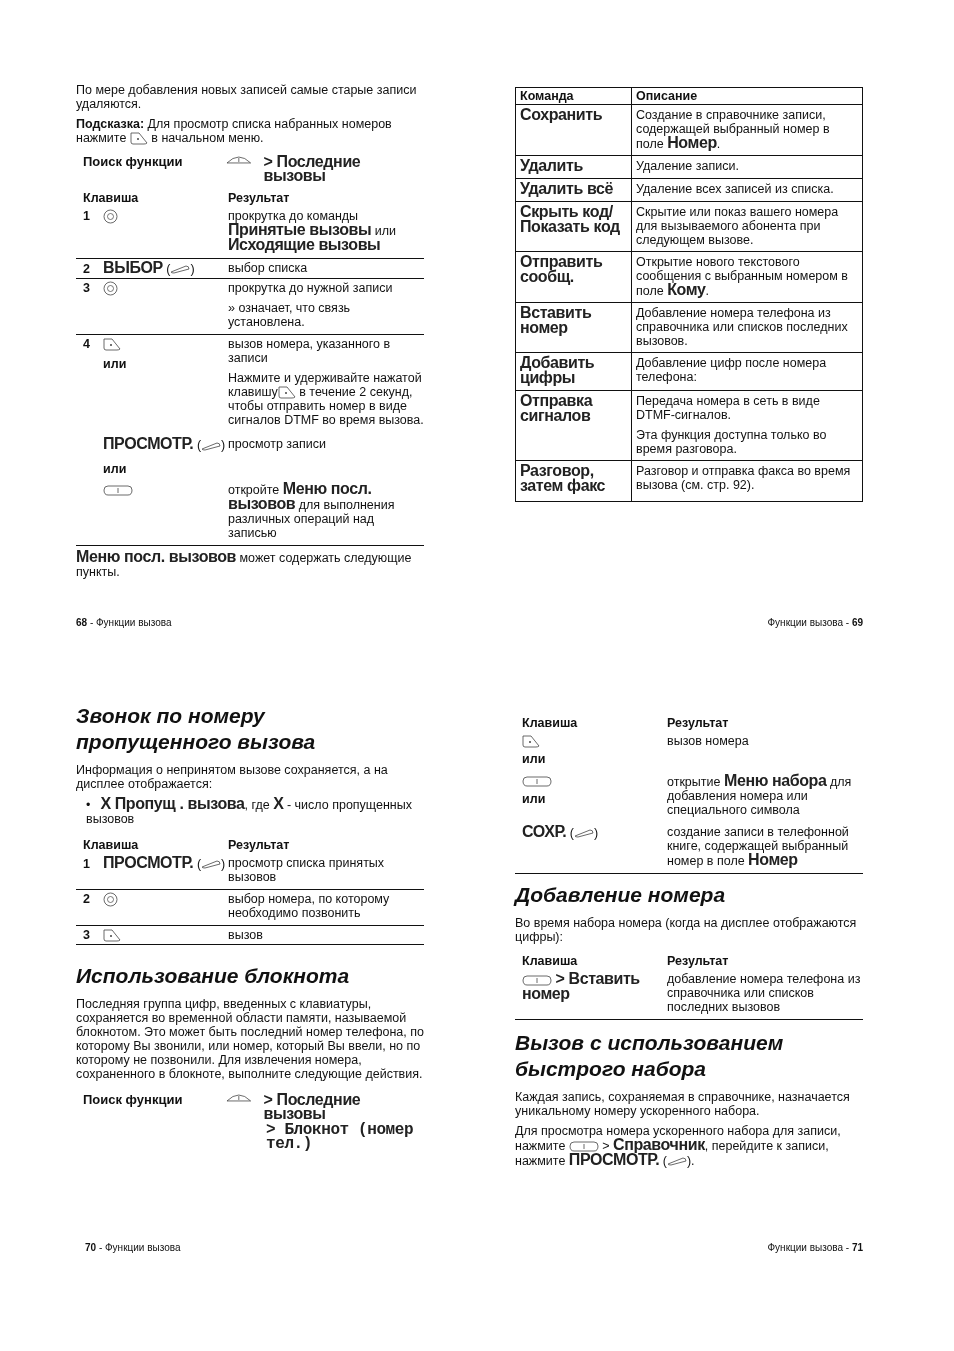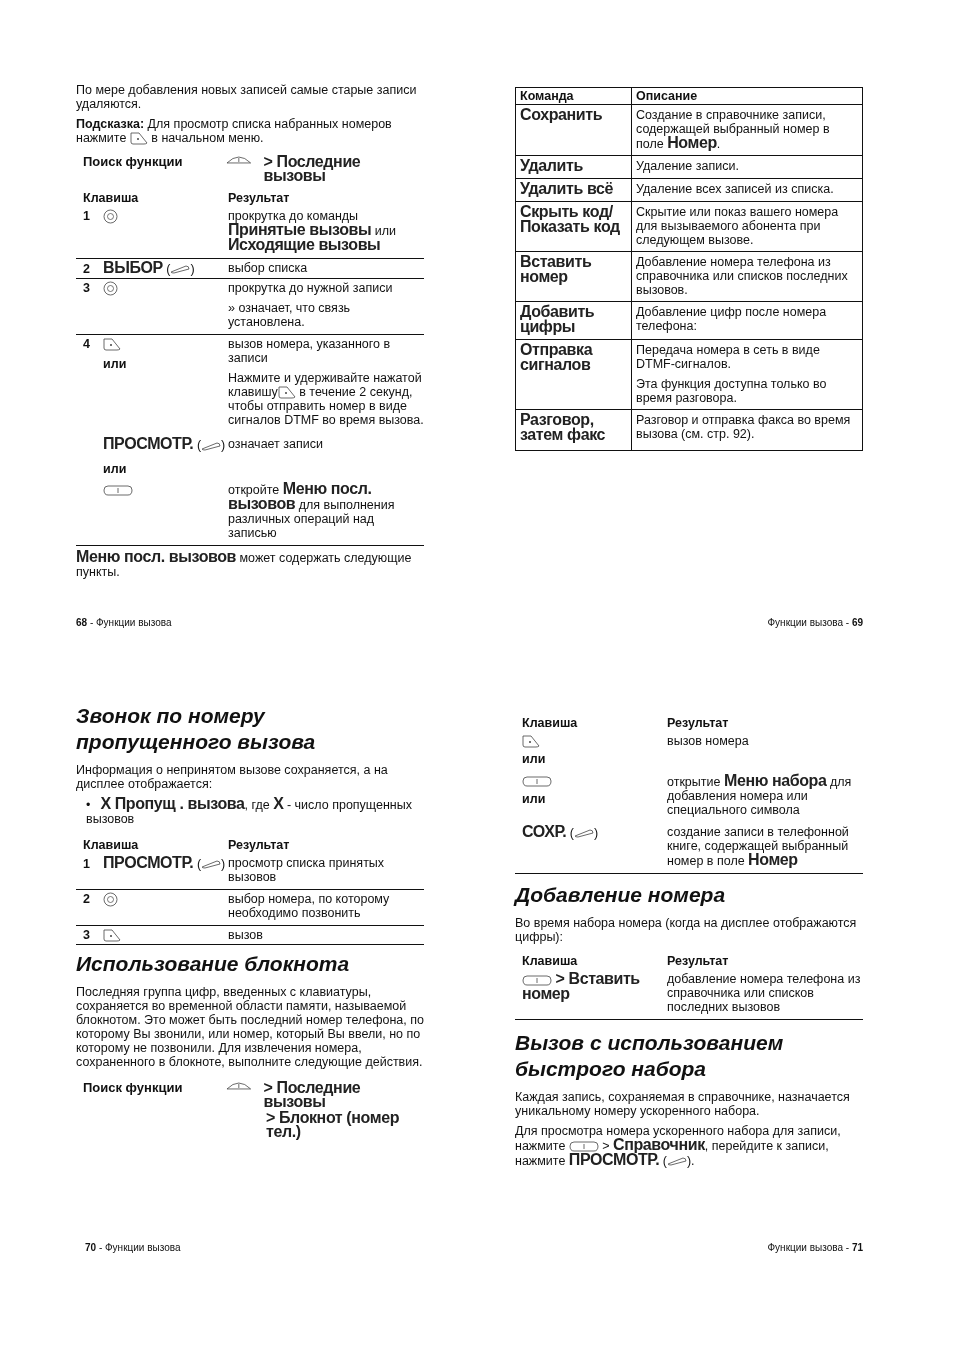--- a/index.html
+++ b/index.html
@@ -134,6 +134,10 @@
           <td>Скрытие или показ вашего номера для вызываемого абонента при следующем вызове.</td>
         </tr>
     <tr>
+          <td class="c1"><span class="ui-inline">Отправить сообщ.</span></td>
+          <td><span>Открытие нового текстового сообщения с выбранным номером в поле </span><span class="ui-inline">Кому</span><span>.</span></td>
+        </tr>
+    <tr>
           <td class="c1"><span class="ui-inline">Вставить номер</span></td>
           <td>Добавление номера телефона из справочника или списков последних вызовов.</td>
         </tr>

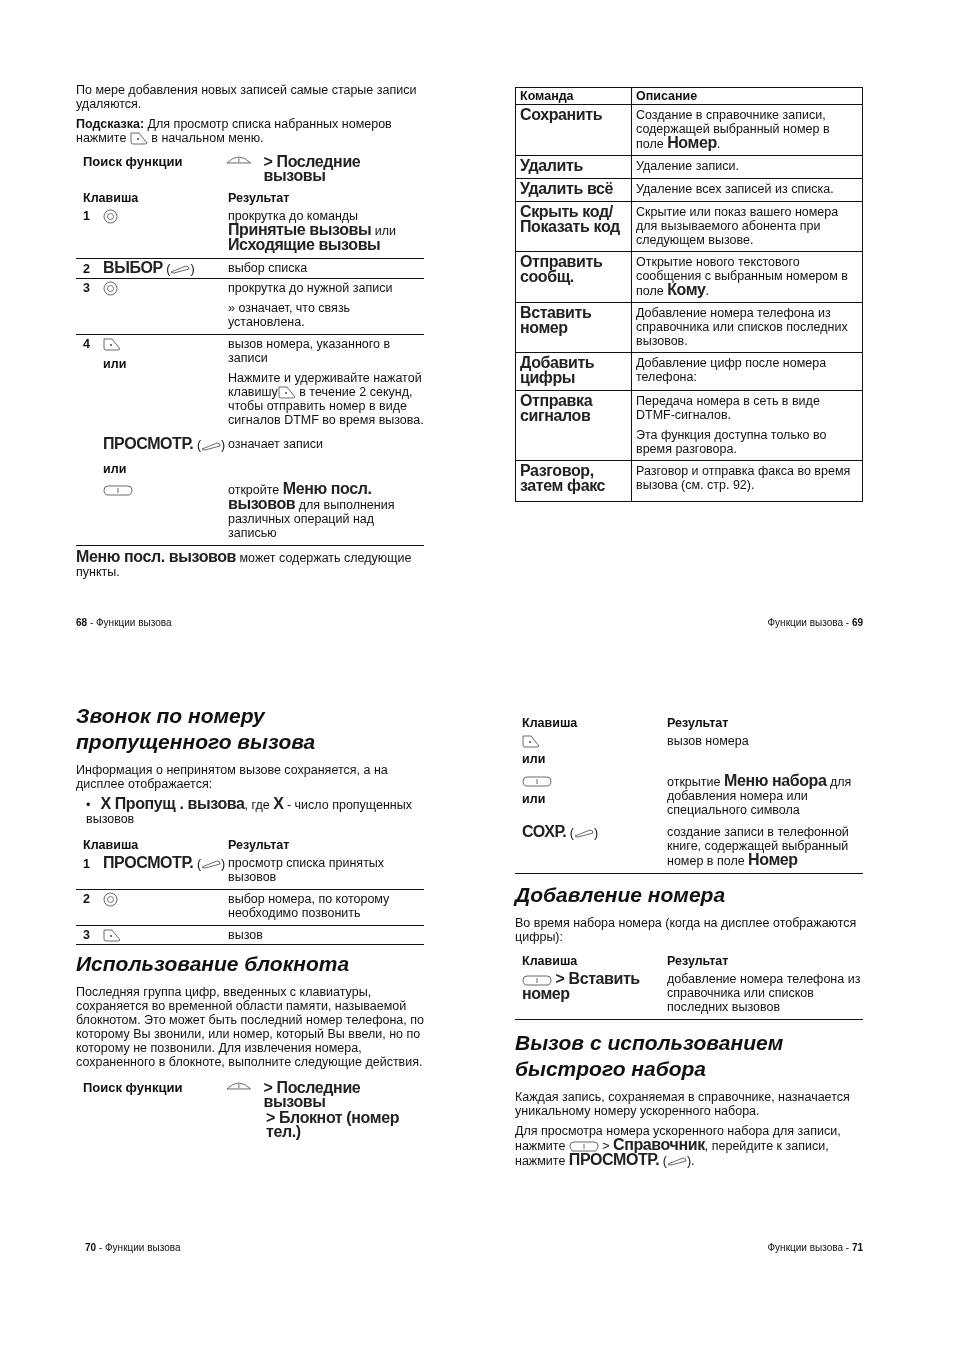--- a/index.html
+++ b/index.html
@@ -95,7 +95,7 @@
       <td class="k" style="padding-top:8px;"><span class="num"></span><span class="ui-inline">ПРОСМОТР.</span> (<svg class="icon" width="20" height="9" viewBox="0 0 20 9">
               <path d="M1 7 L16 1 Q19 1 19 4 L4 8 Q1 8 1 7 Z" fill="none" stroke="#444" stroke-width="0.8"></path>
             </svg>)<div class="b" style="padding-left:20px; margin-top:10px;">или</div></td>
-      <td class="r" style="padding-top:8px;">означает записи</td>
+      <td class="r" style="padding-top:8px;">просмотр записи</td>
     </tr>
     <tr class="sep">
       <td class="k" style="padding-top:4px;"><span class="num"></span><svg class="icon" width="30" height="11" viewBox="0 0 30 11">

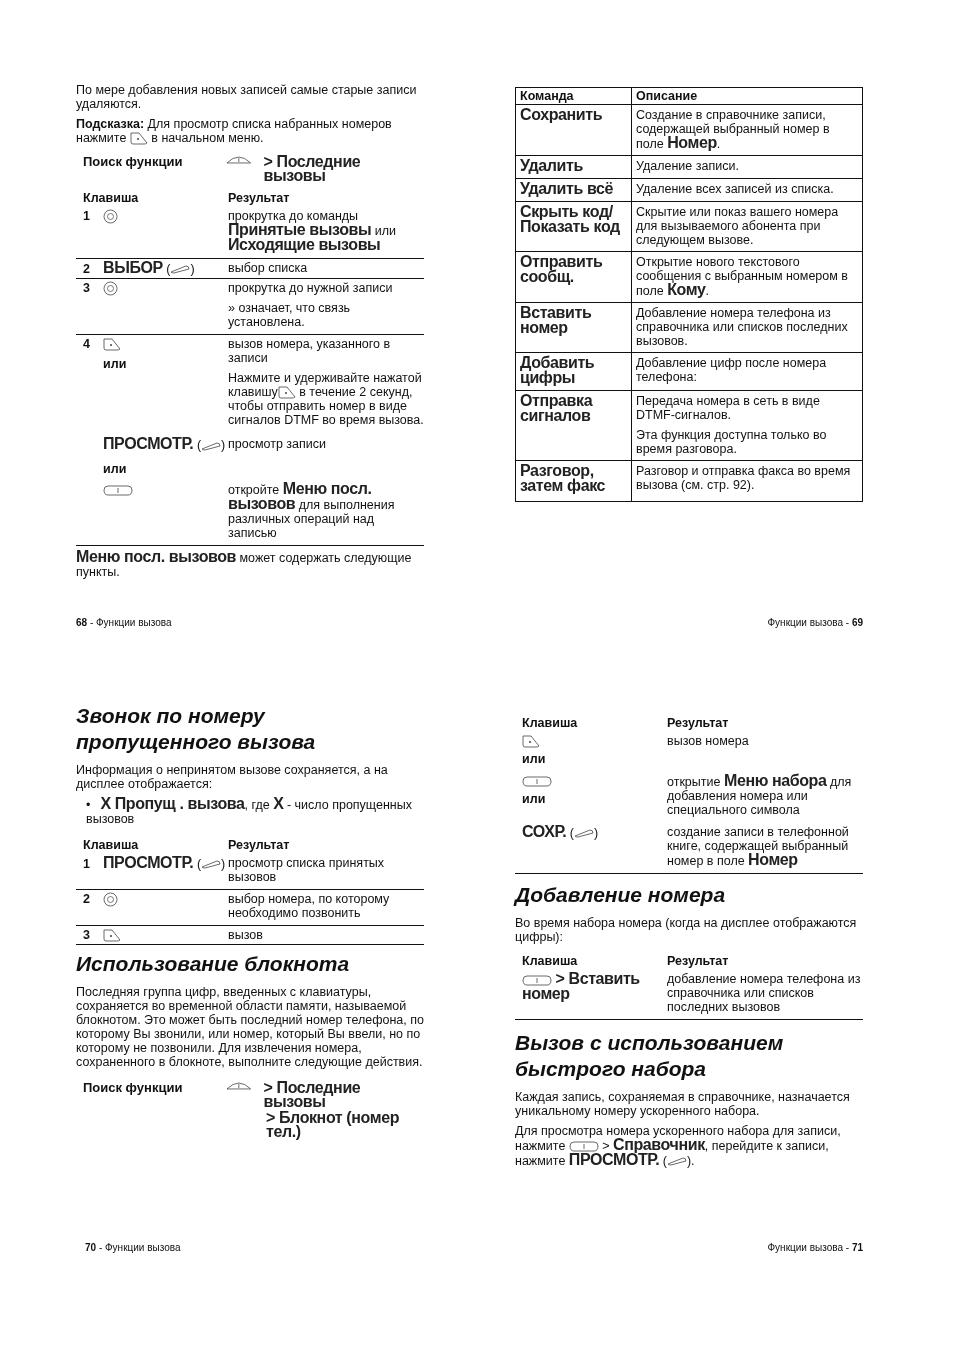--- a/index.html
+++ b/index.html
@@ -193,7 +193,7 @@
     </tr>
   </tbody>
     </table>
-  <h2 class="h2" style="margin-top:6px;">Использование блокнота</h2>
+  <h2 class="h2" style="margin-top:18px;">Использование блокнота</h2>
   <p class="p">Последняя группа цифр, введенных с клавиатуры, сохраняется во временной области памяти, называемой блокнотом. Это может быть последний номер телефона, по которому Вы звонили, или номер, который Вы ввели, но по которому не позвонили. Для извлечения номера, сохраненного в блокноте, выполните следующие действия.</p>
   <div class="search-row" style="margin-top:12px; margin-bottom:2px;">
     <span class="lbl">Поиск функции</span>

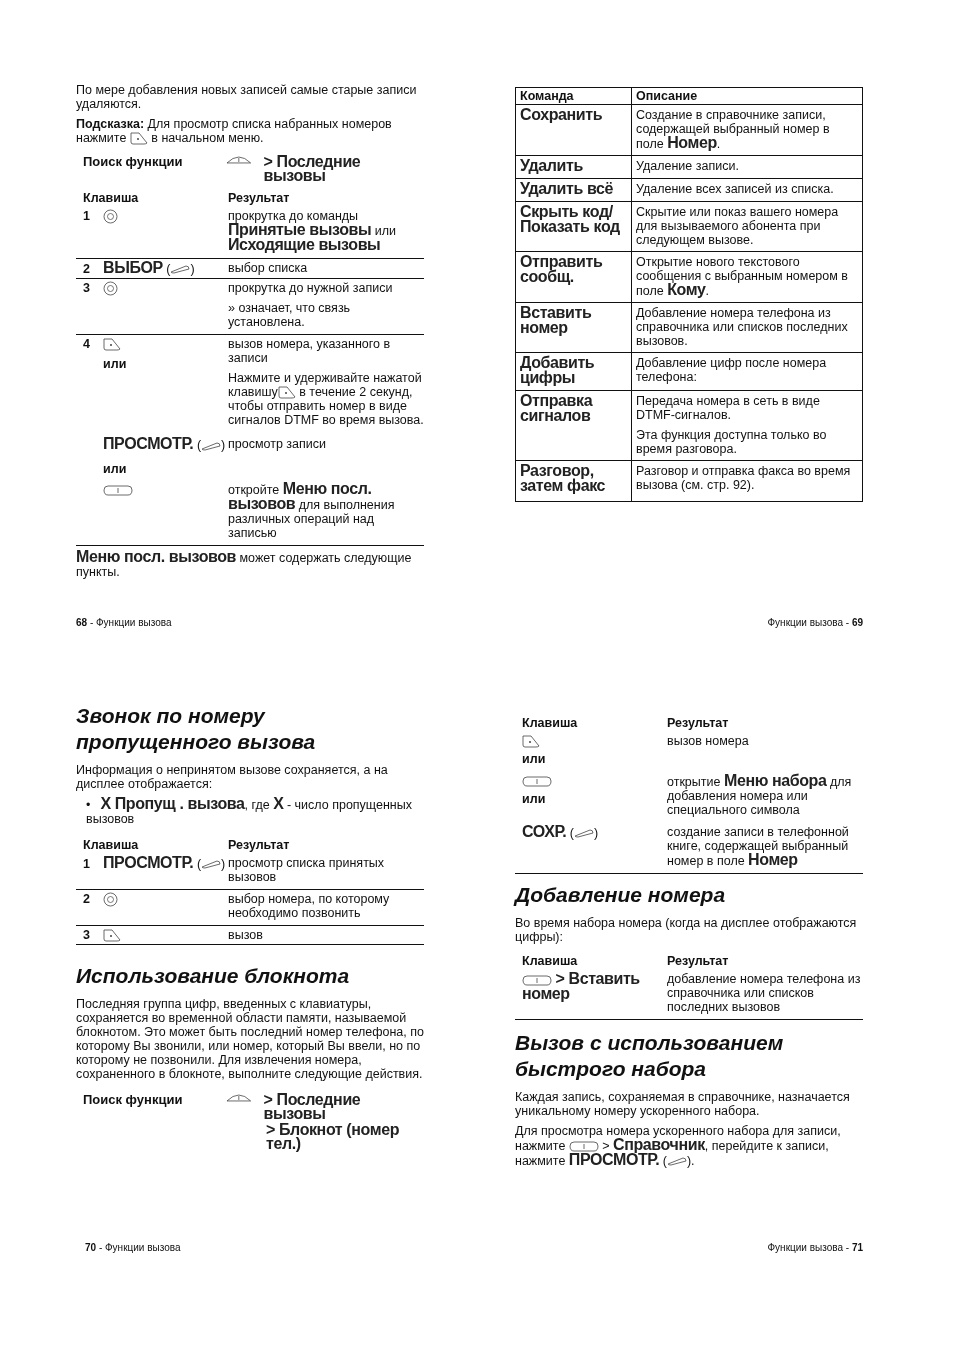--- a/index.html
+++ b/index.html
@@ -203,7 +203,7 @@
       </svg>
     <span style="margin-left:12px;" class="ui-inline">&gt; Последние вызовы</span>
   </div>
-  <div style="padding-left:190px;" class="ui-inline">&gt; Блокнот (номер тел.)</div>
+  <div style="padding-left:190px;font-family:Liberation Mono, monospace;" class="ui-inline">&gt; Блокнот (номер тел.)</div>
 </div>
 <div class="footer" style="left:85px; top:1241px;"><span class="pn">70</span><span> - Функции вызова</span></div>
 

